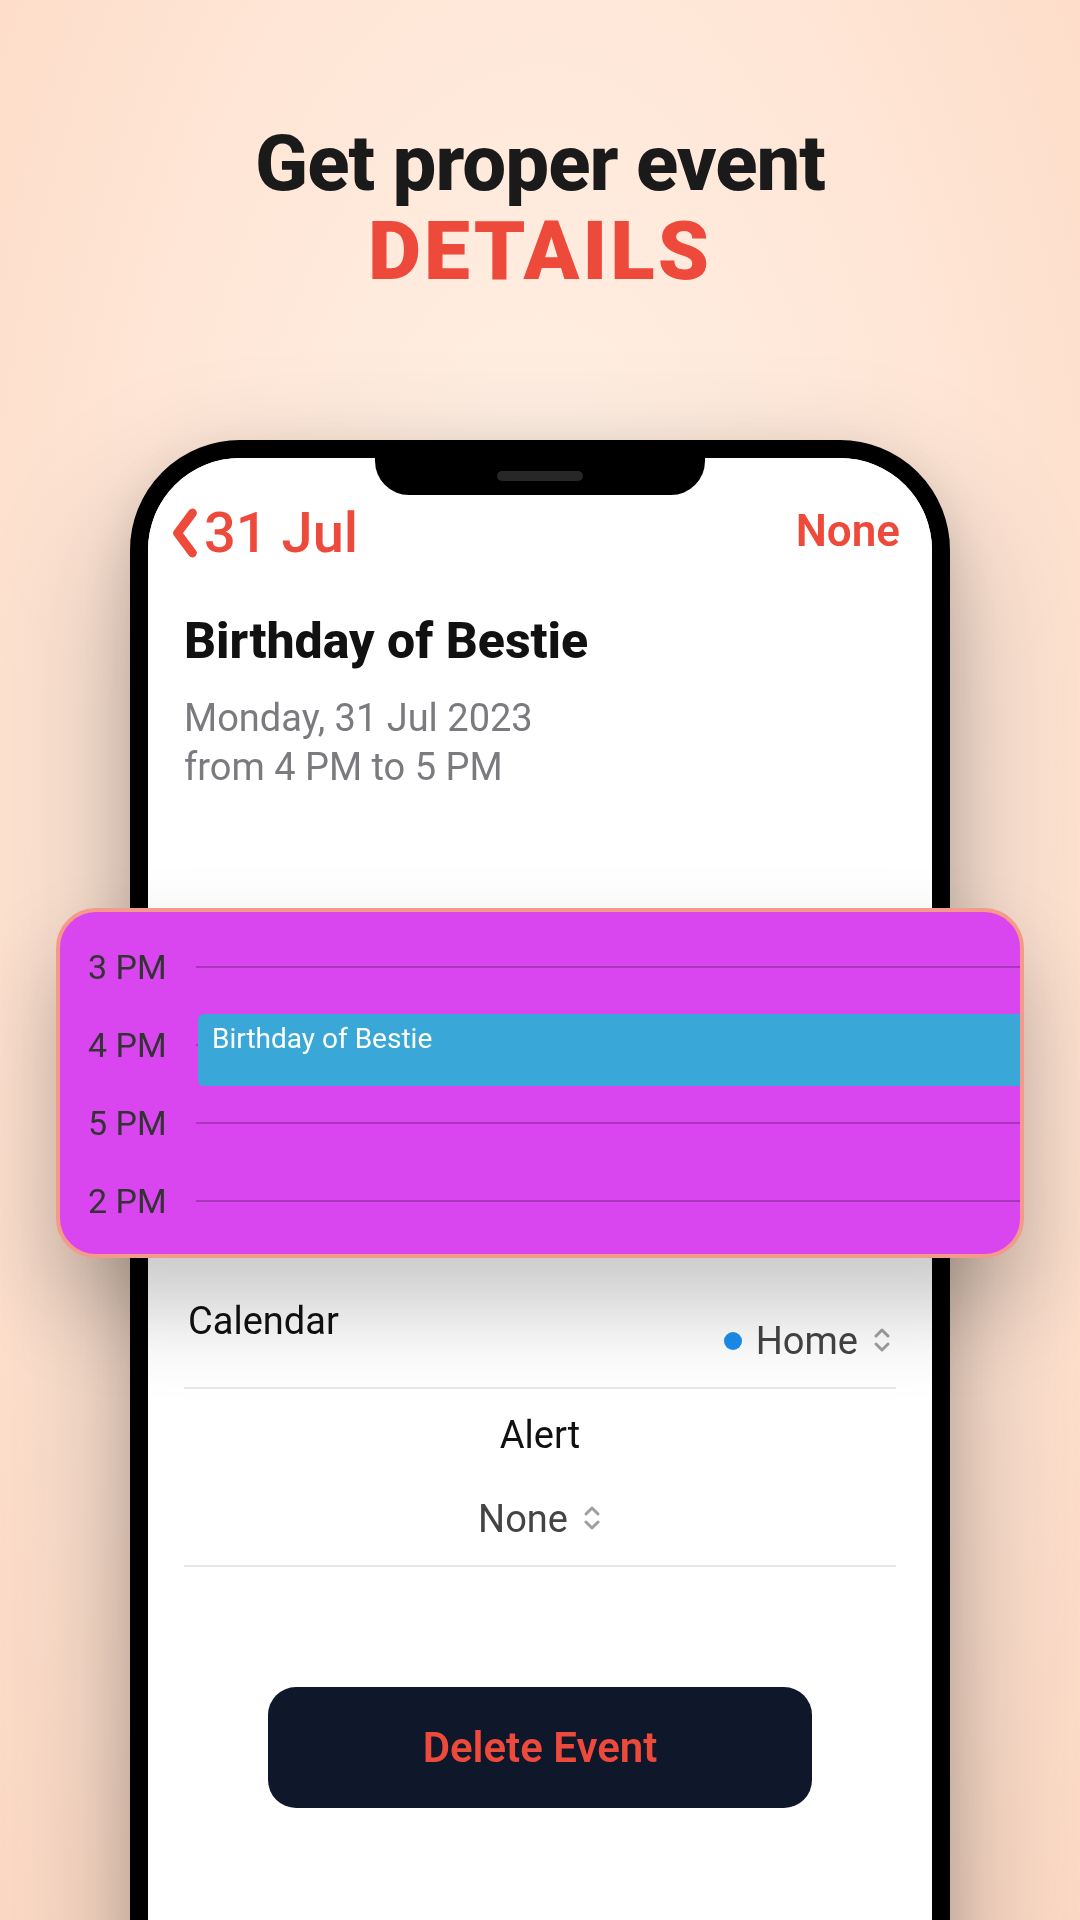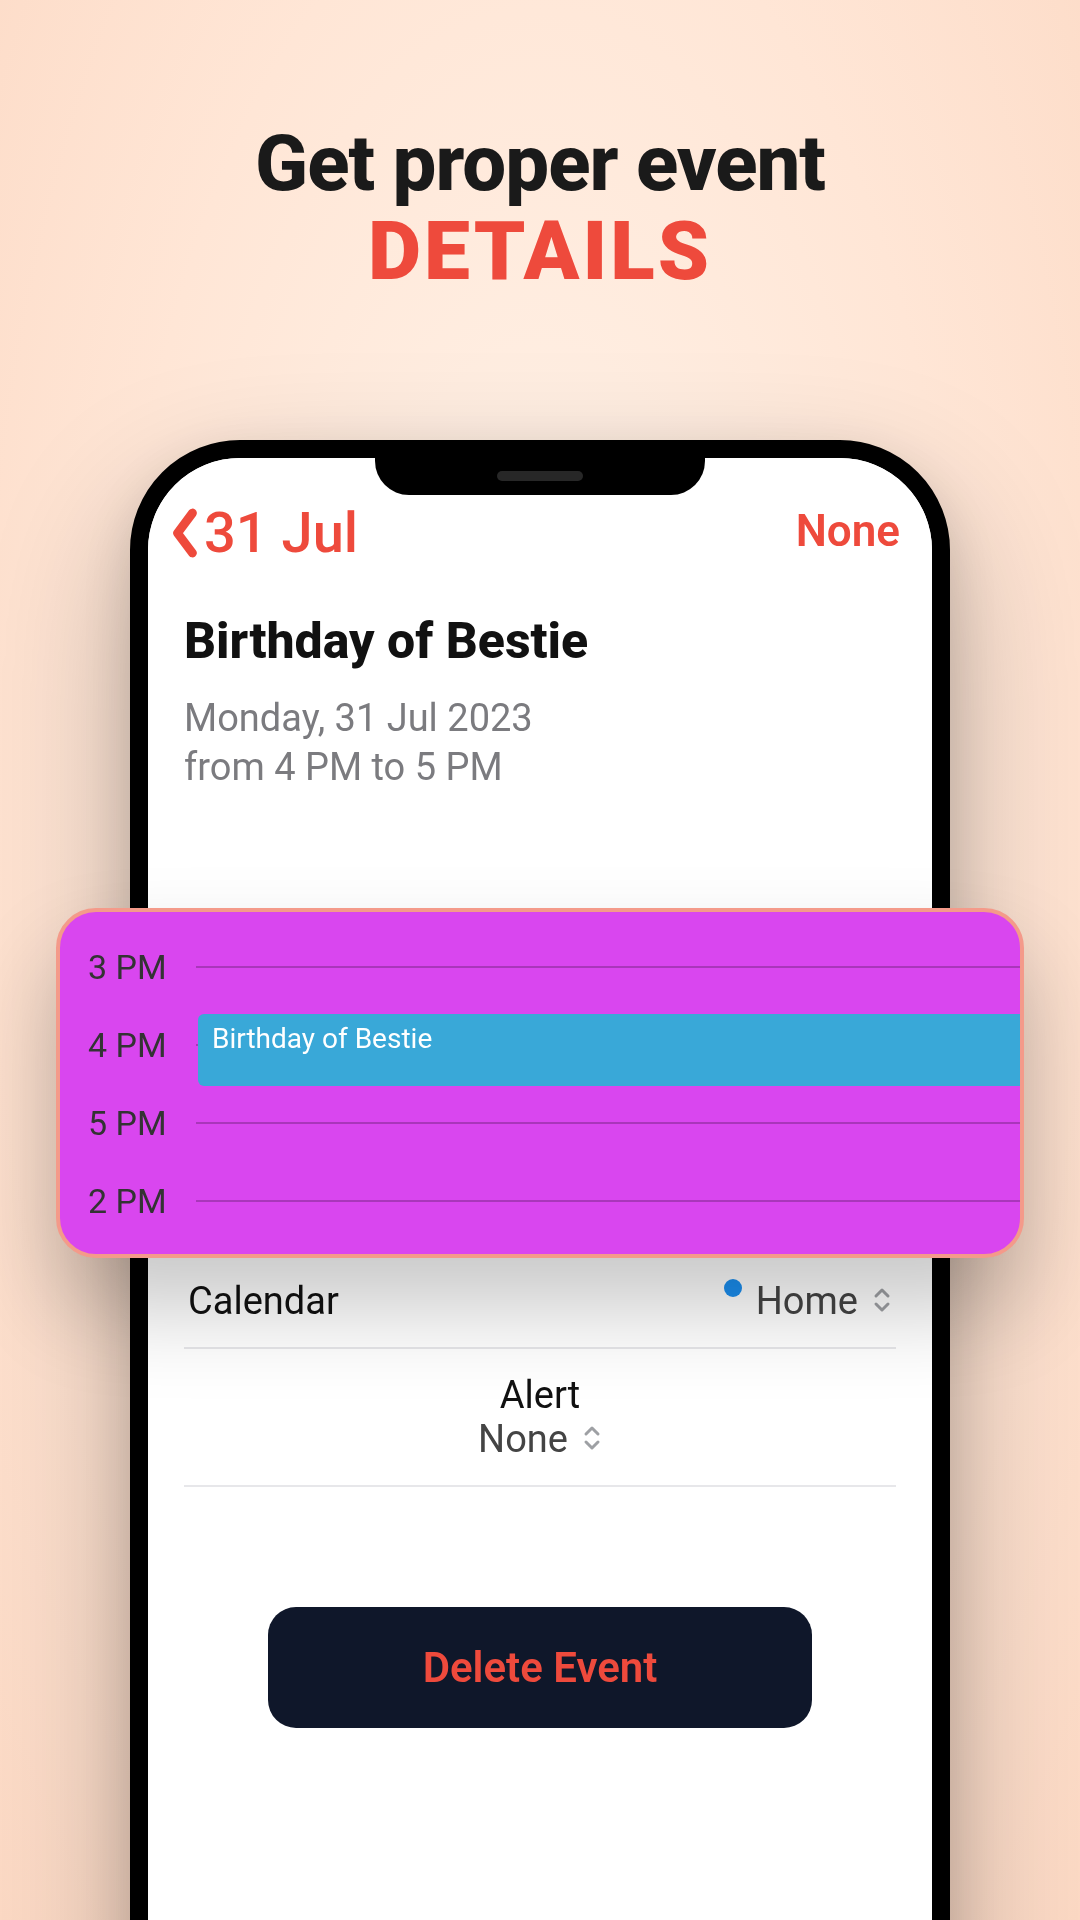--- a/index.html
+++ b/index.html
@@ -73,7 +73,7 @@
     }
     .rows .row:last-child { border-bottom: 2px solid #e7e7ea; flex-direction: column; }
     .row .label { color: #111; }
-    .row .value { color: #444; display: flex; align-items: flex-start; gap: 14px; }
+    .row .value { color: #444; display: flex; align-items: center; gap: 14px; margin-top: 40px; }
     .dot { width: 18px; height: 18px; border-radius: 50%; background: #1b8ff0; display: inline-block; }
     .upd { display: inline-block; }
     .upd svg { width: 20px; height: 28px; stroke: #9ea0a4; stroke-width: 3; fill: none; }

